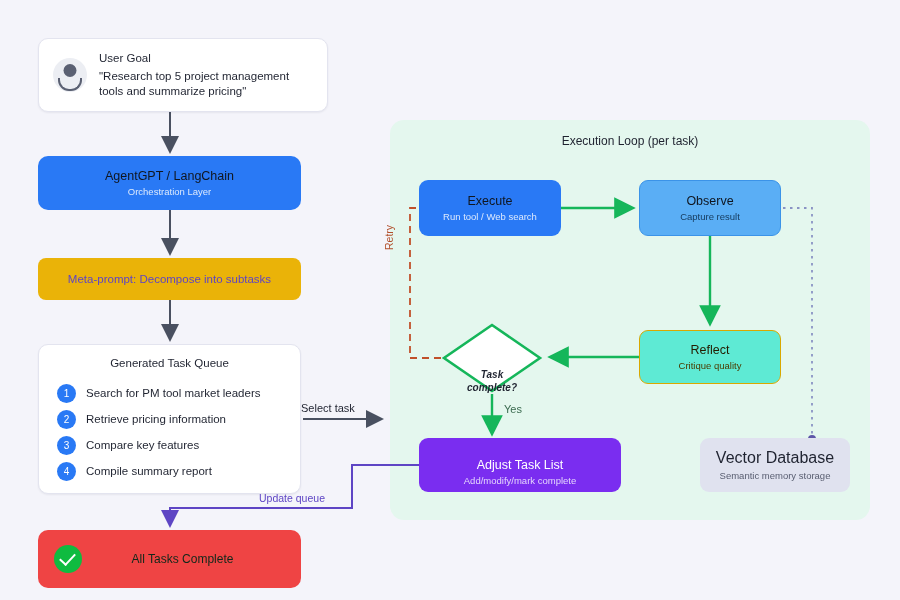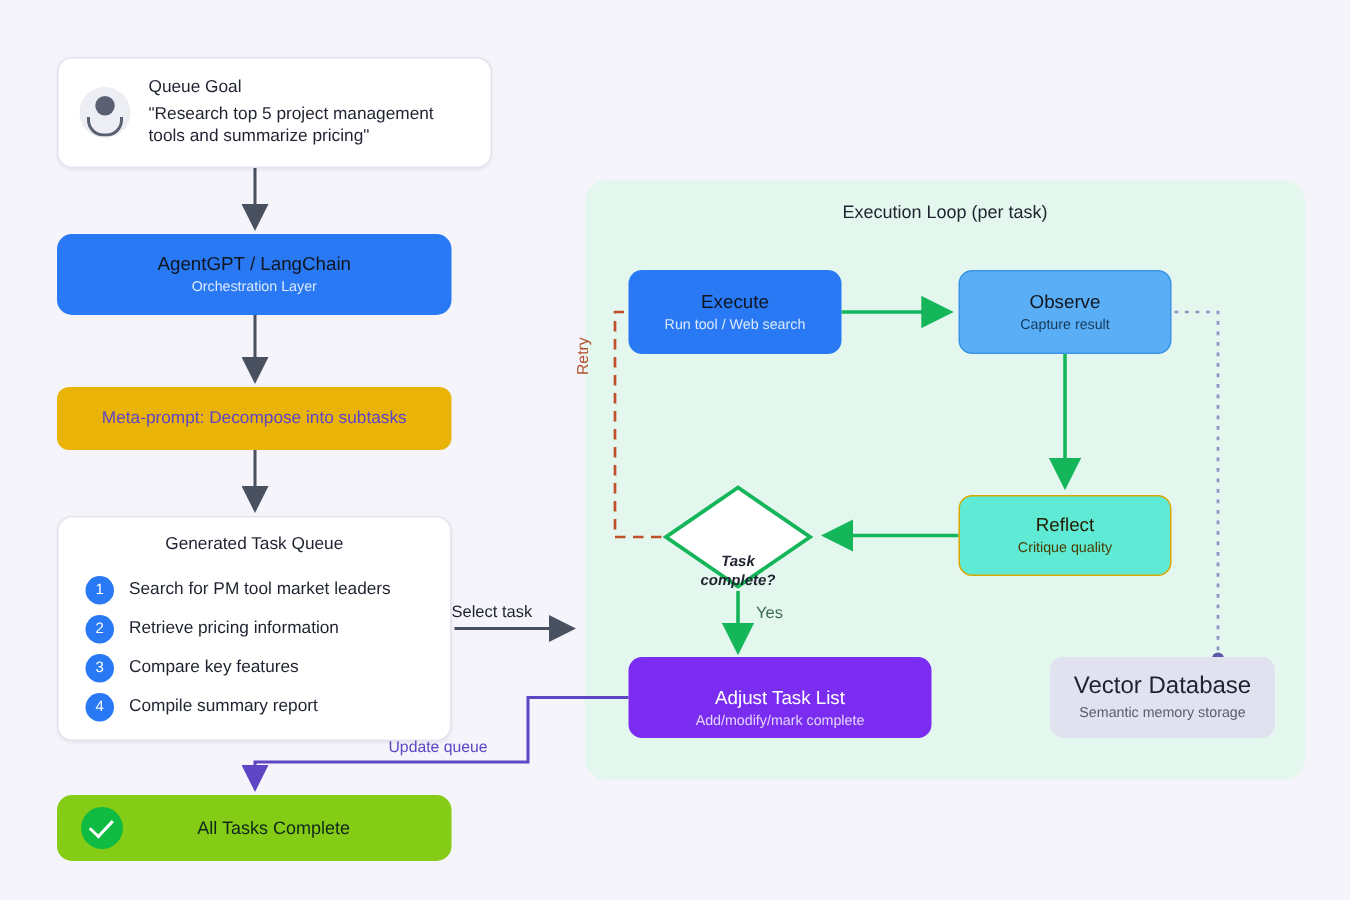--- a/index.html
+++ b/index.html
@@ -252,7 +252,7 @@
         <div class="body"></div>
     </div>
     <div class="goal-text">
-      <div class="goal-title">Queue Goal</div>
+      <div class="goal-title">User Goal</div>
       <div class="goal-quote">"Research top 5 project management tools and summarize pricing"</div>
     </div>
   </div>

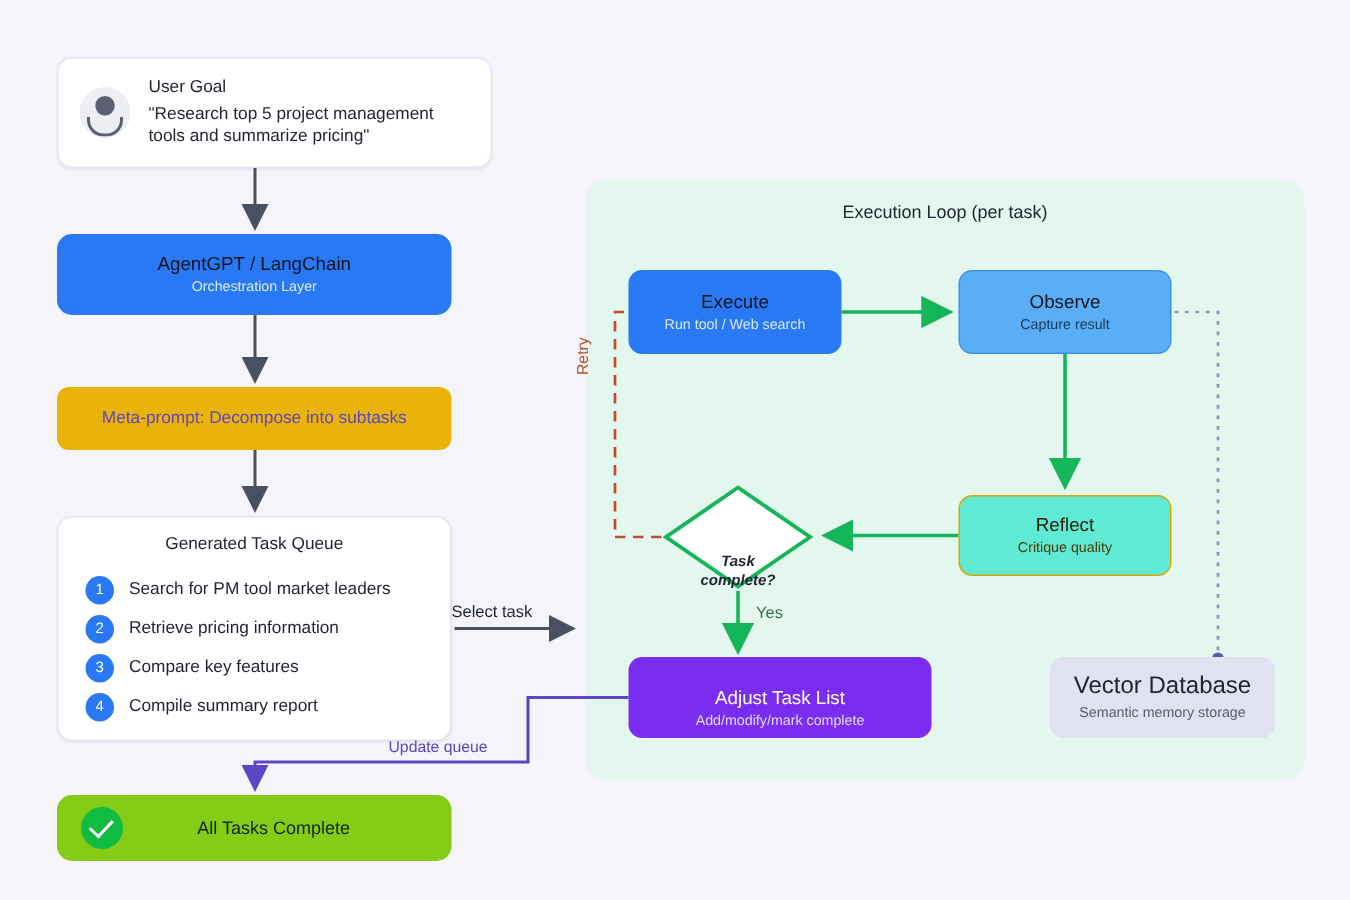--- a/index.html
+++ b/index.html
@@ -100,8 +100,8 @@
 
   
   #all-complete {
-    left: 38px; top: 530px; width: 263px; height: 44px;
-    background: #84cc16; border-radius: 10px;
+    left: 38px; top: 530px; width: 263px; height: 58px;
+    background: #ef4444; border-radius: 10px;
     display: flex; align-items: center; padding-left: 16px;
   }
   .check-circle {

